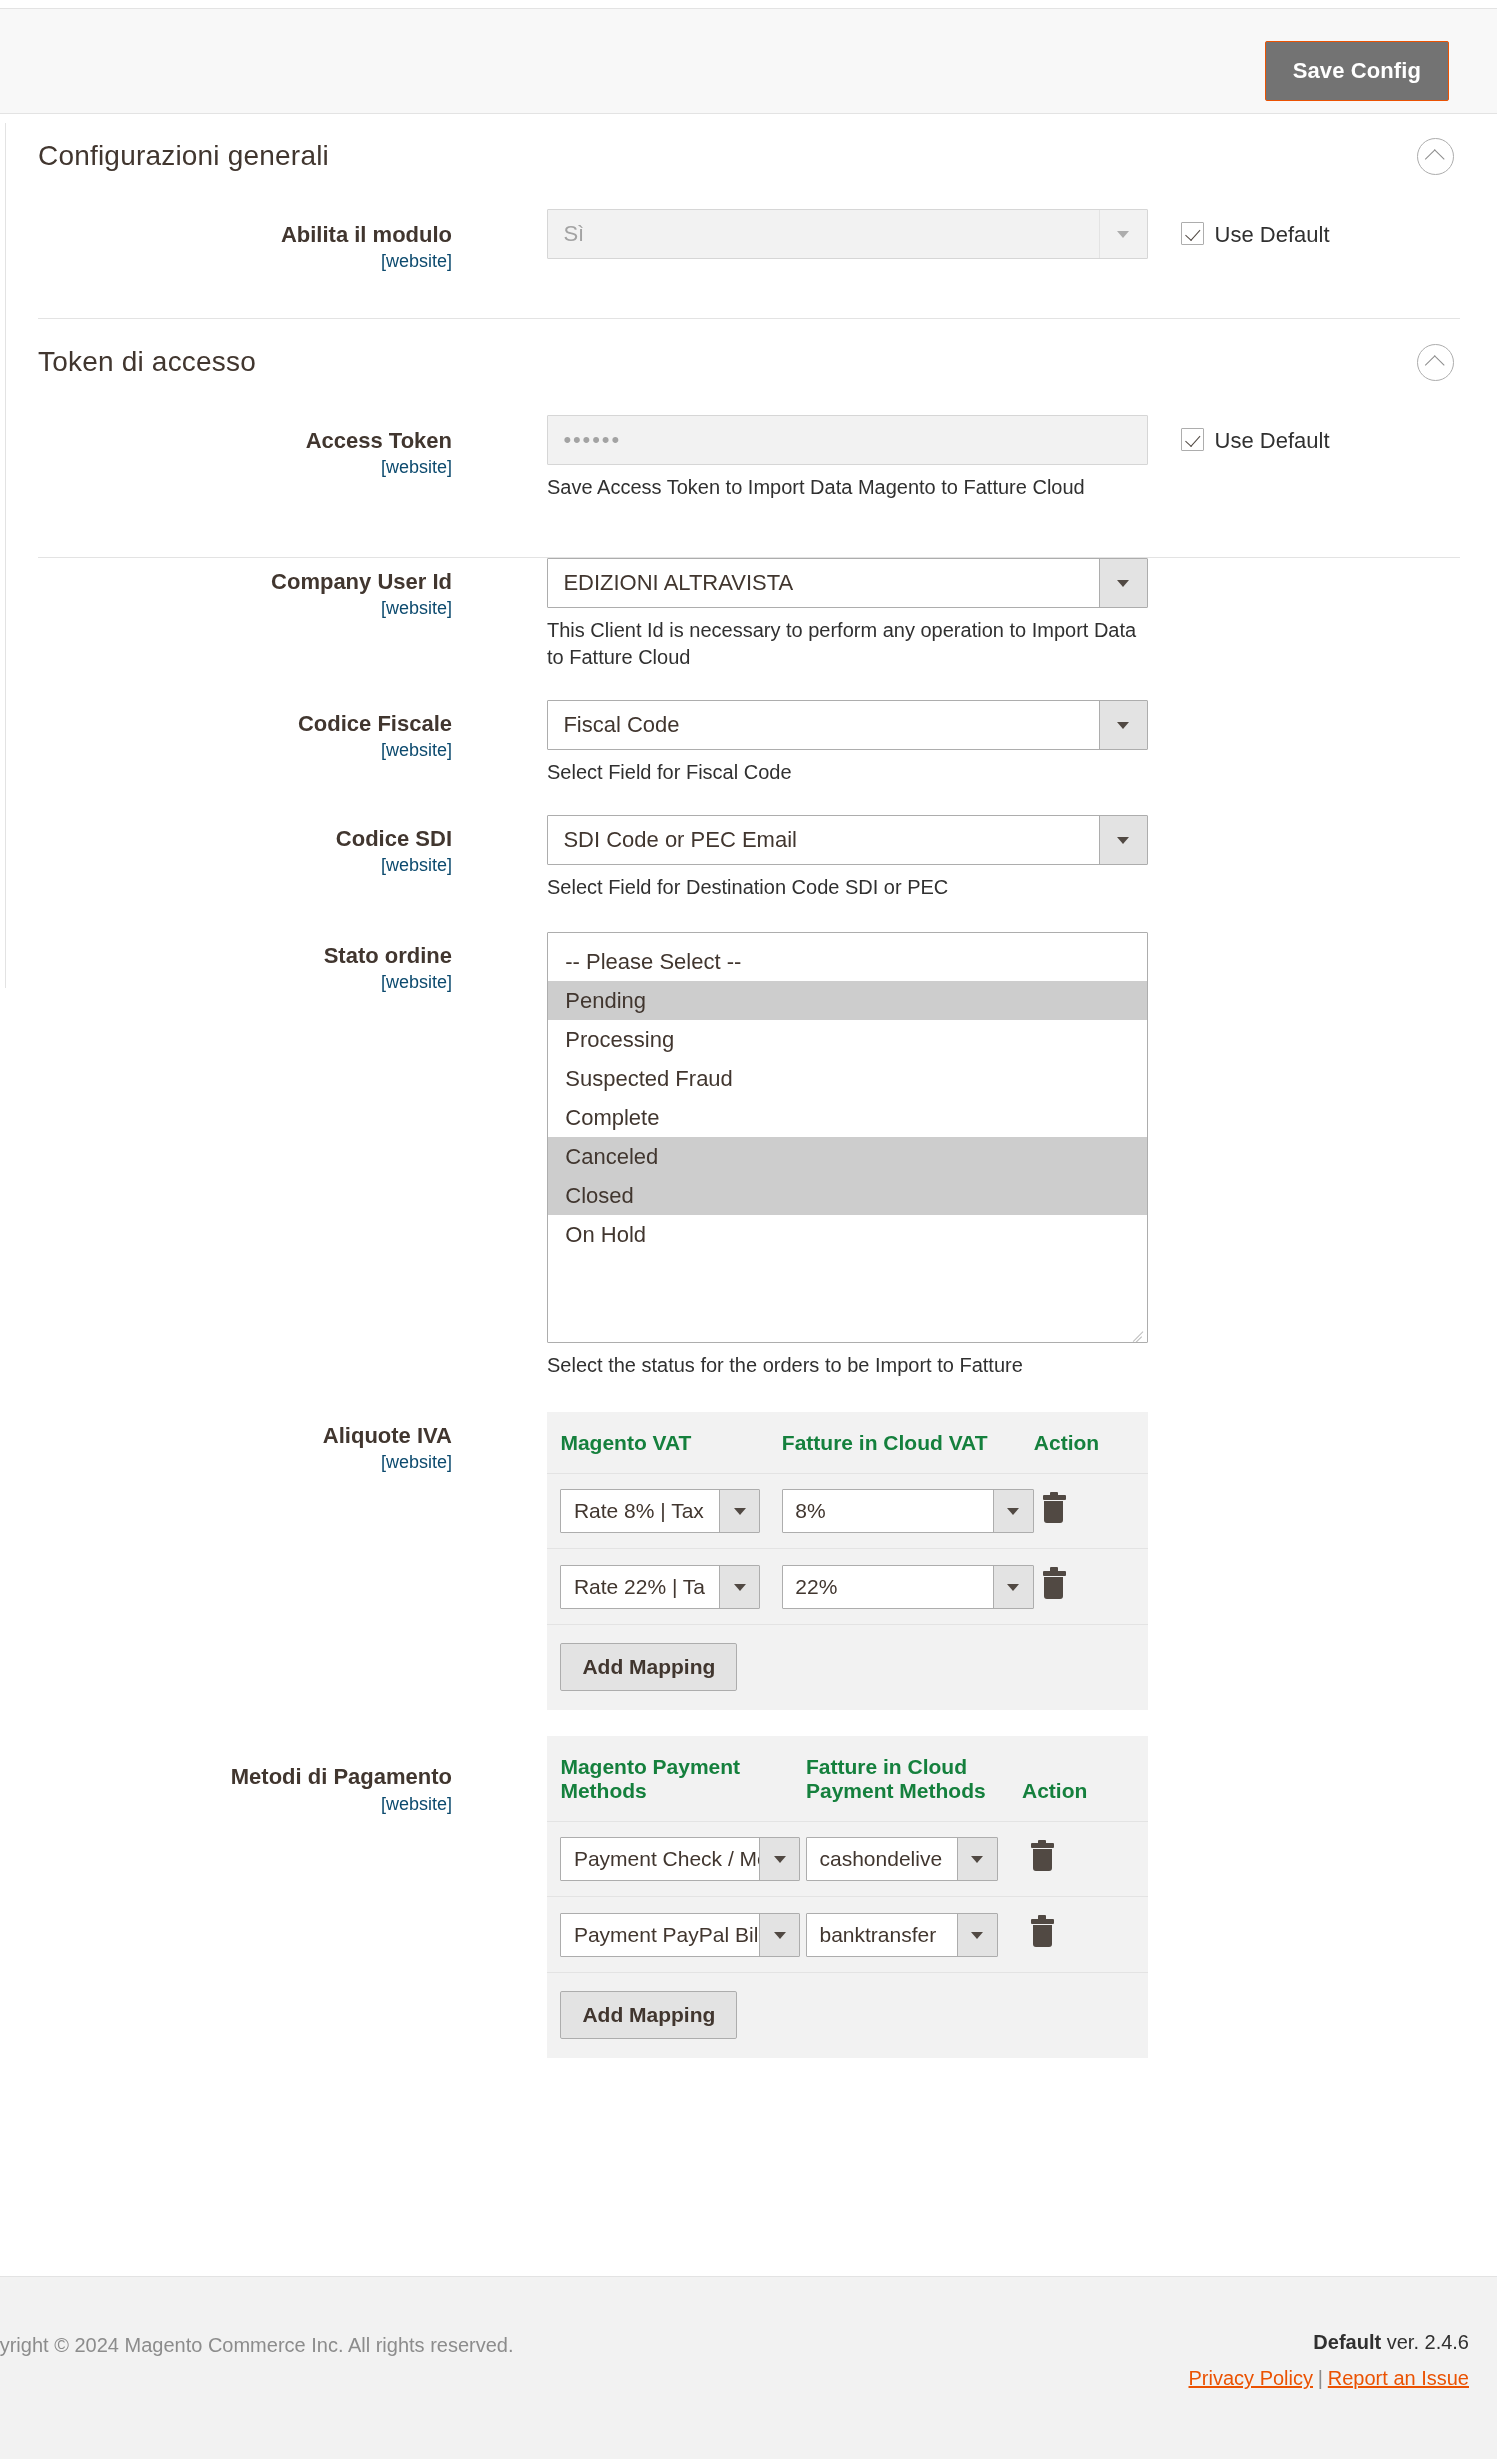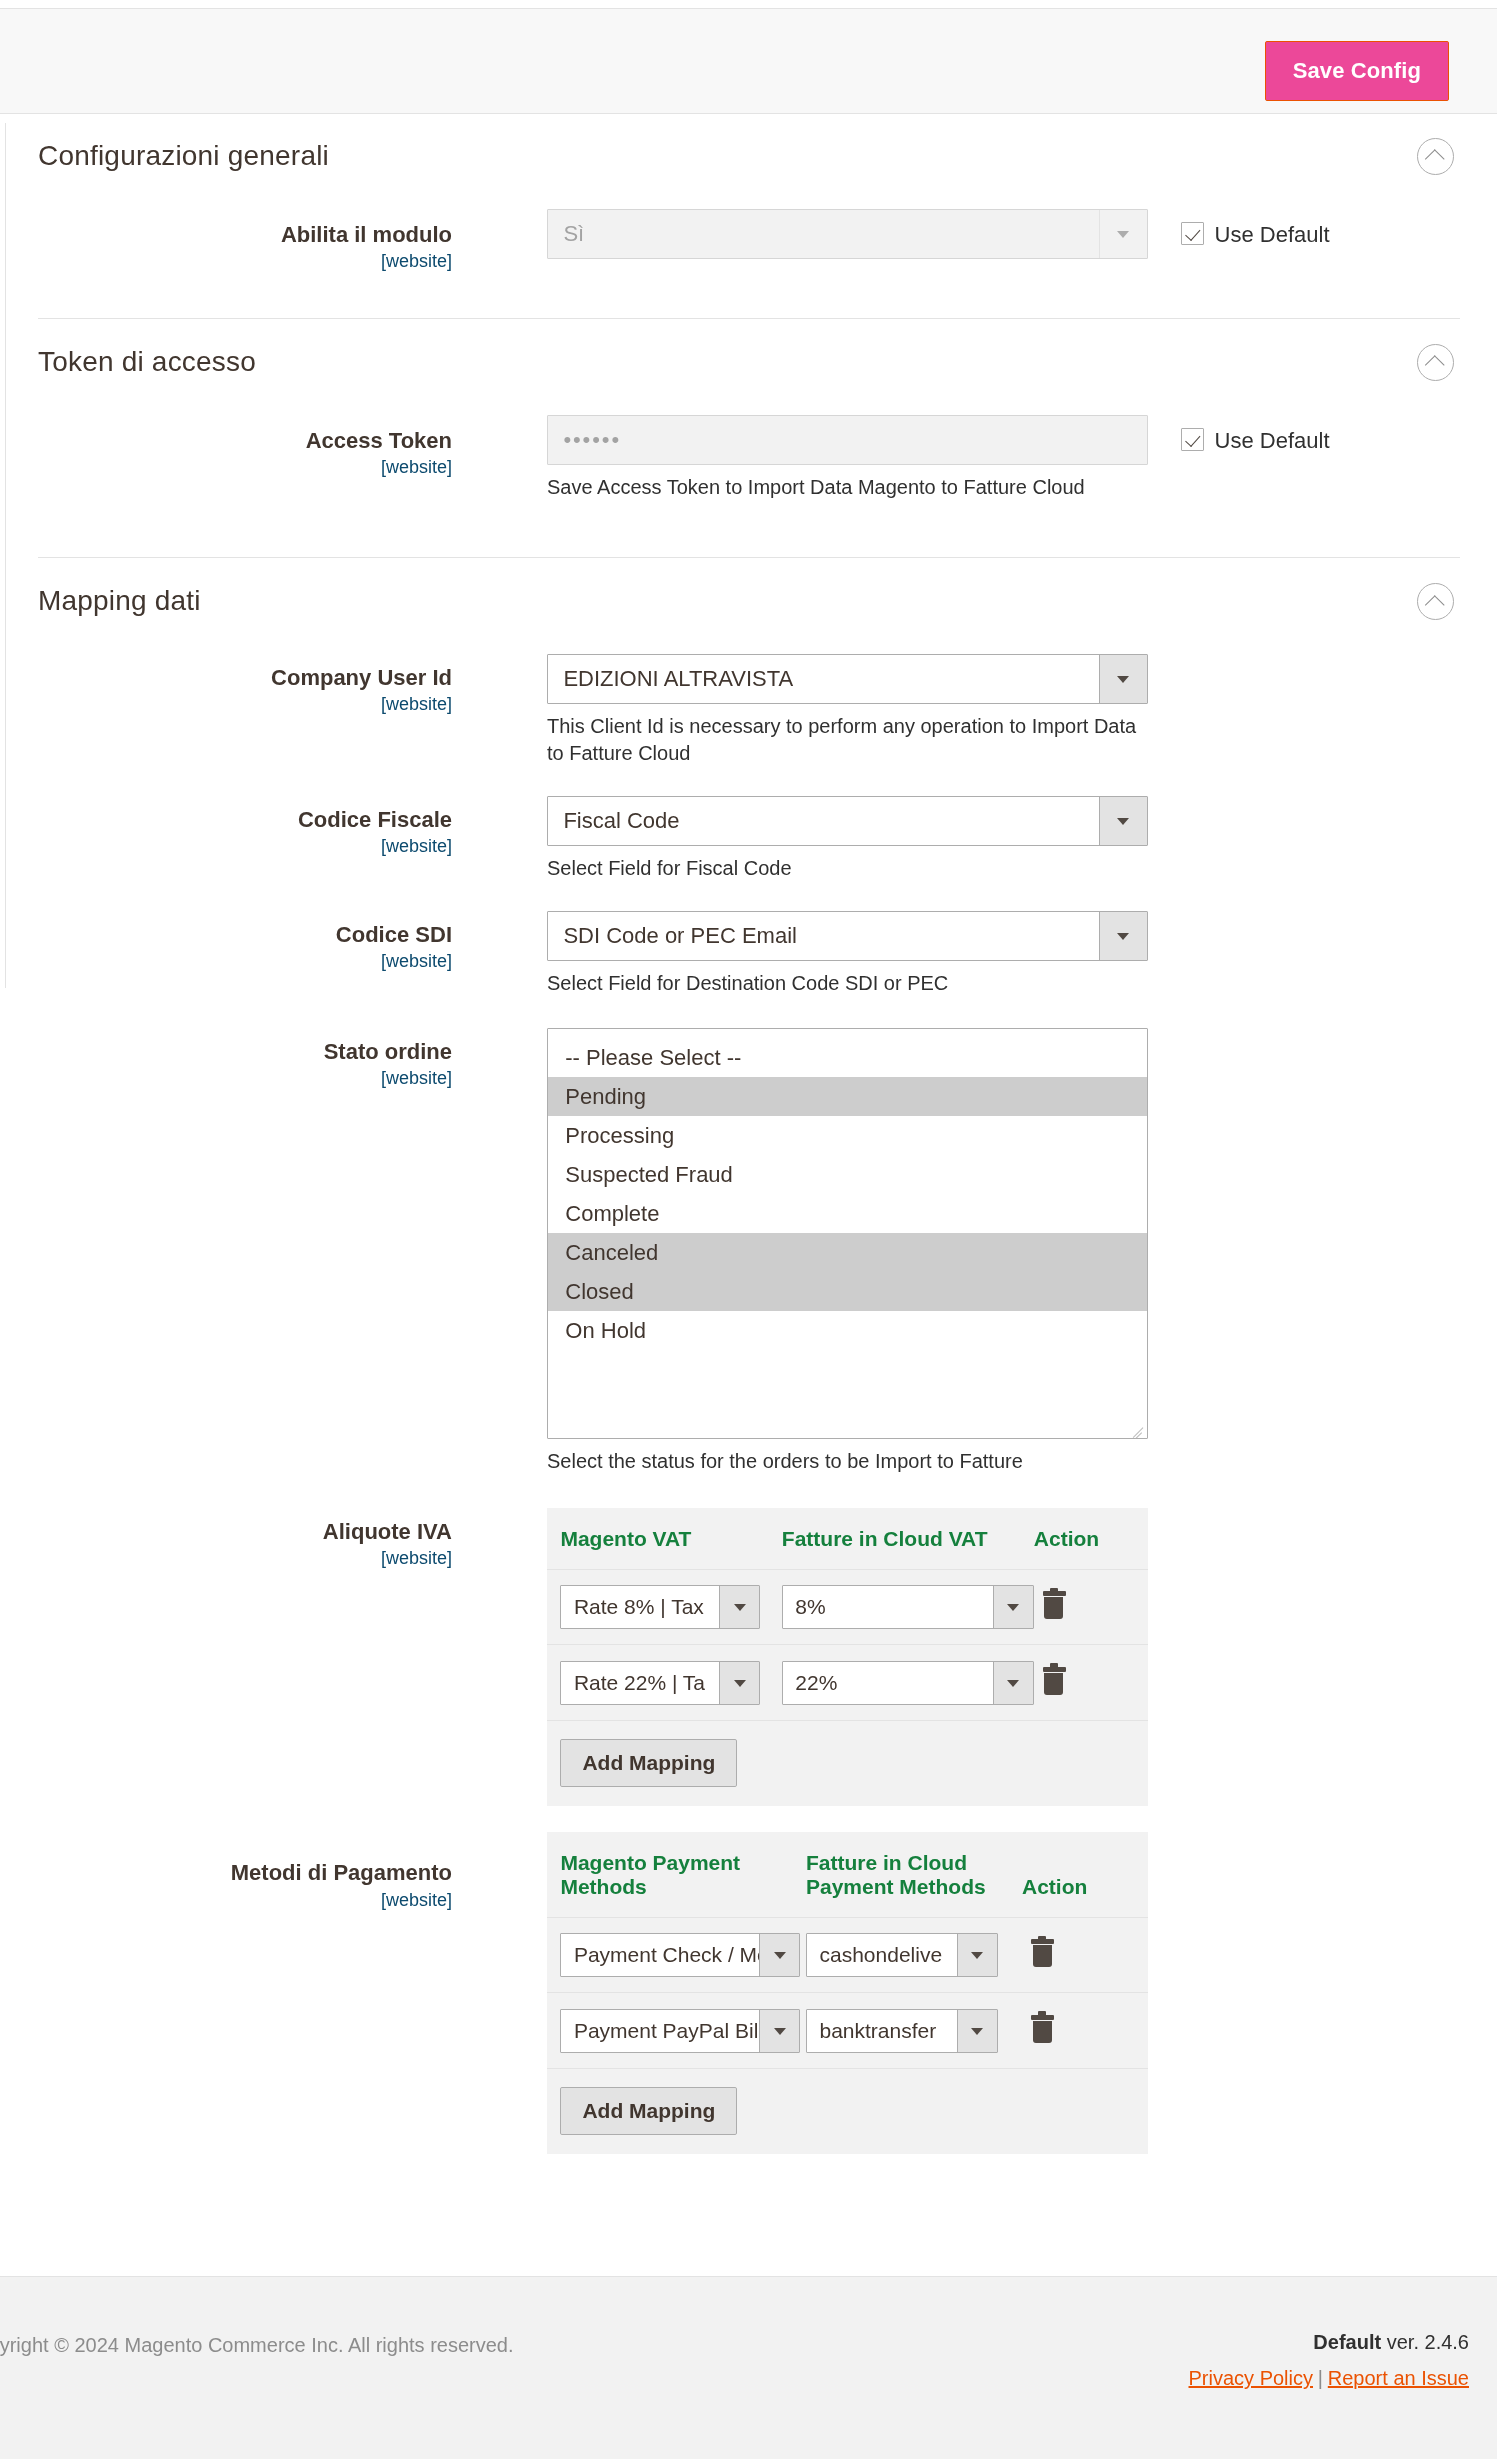--- a/index.html
+++ b/index.html
@@ -29,7 +29,7 @@
     right: 49px; top: 32px;
     height: 60px;
     padding: 0 27px;
-    background: #ec4899;
+    background: #737373;
     border: 1px solid #eb5202;
     border-radius: 1.9px;
     color: #ffffff;

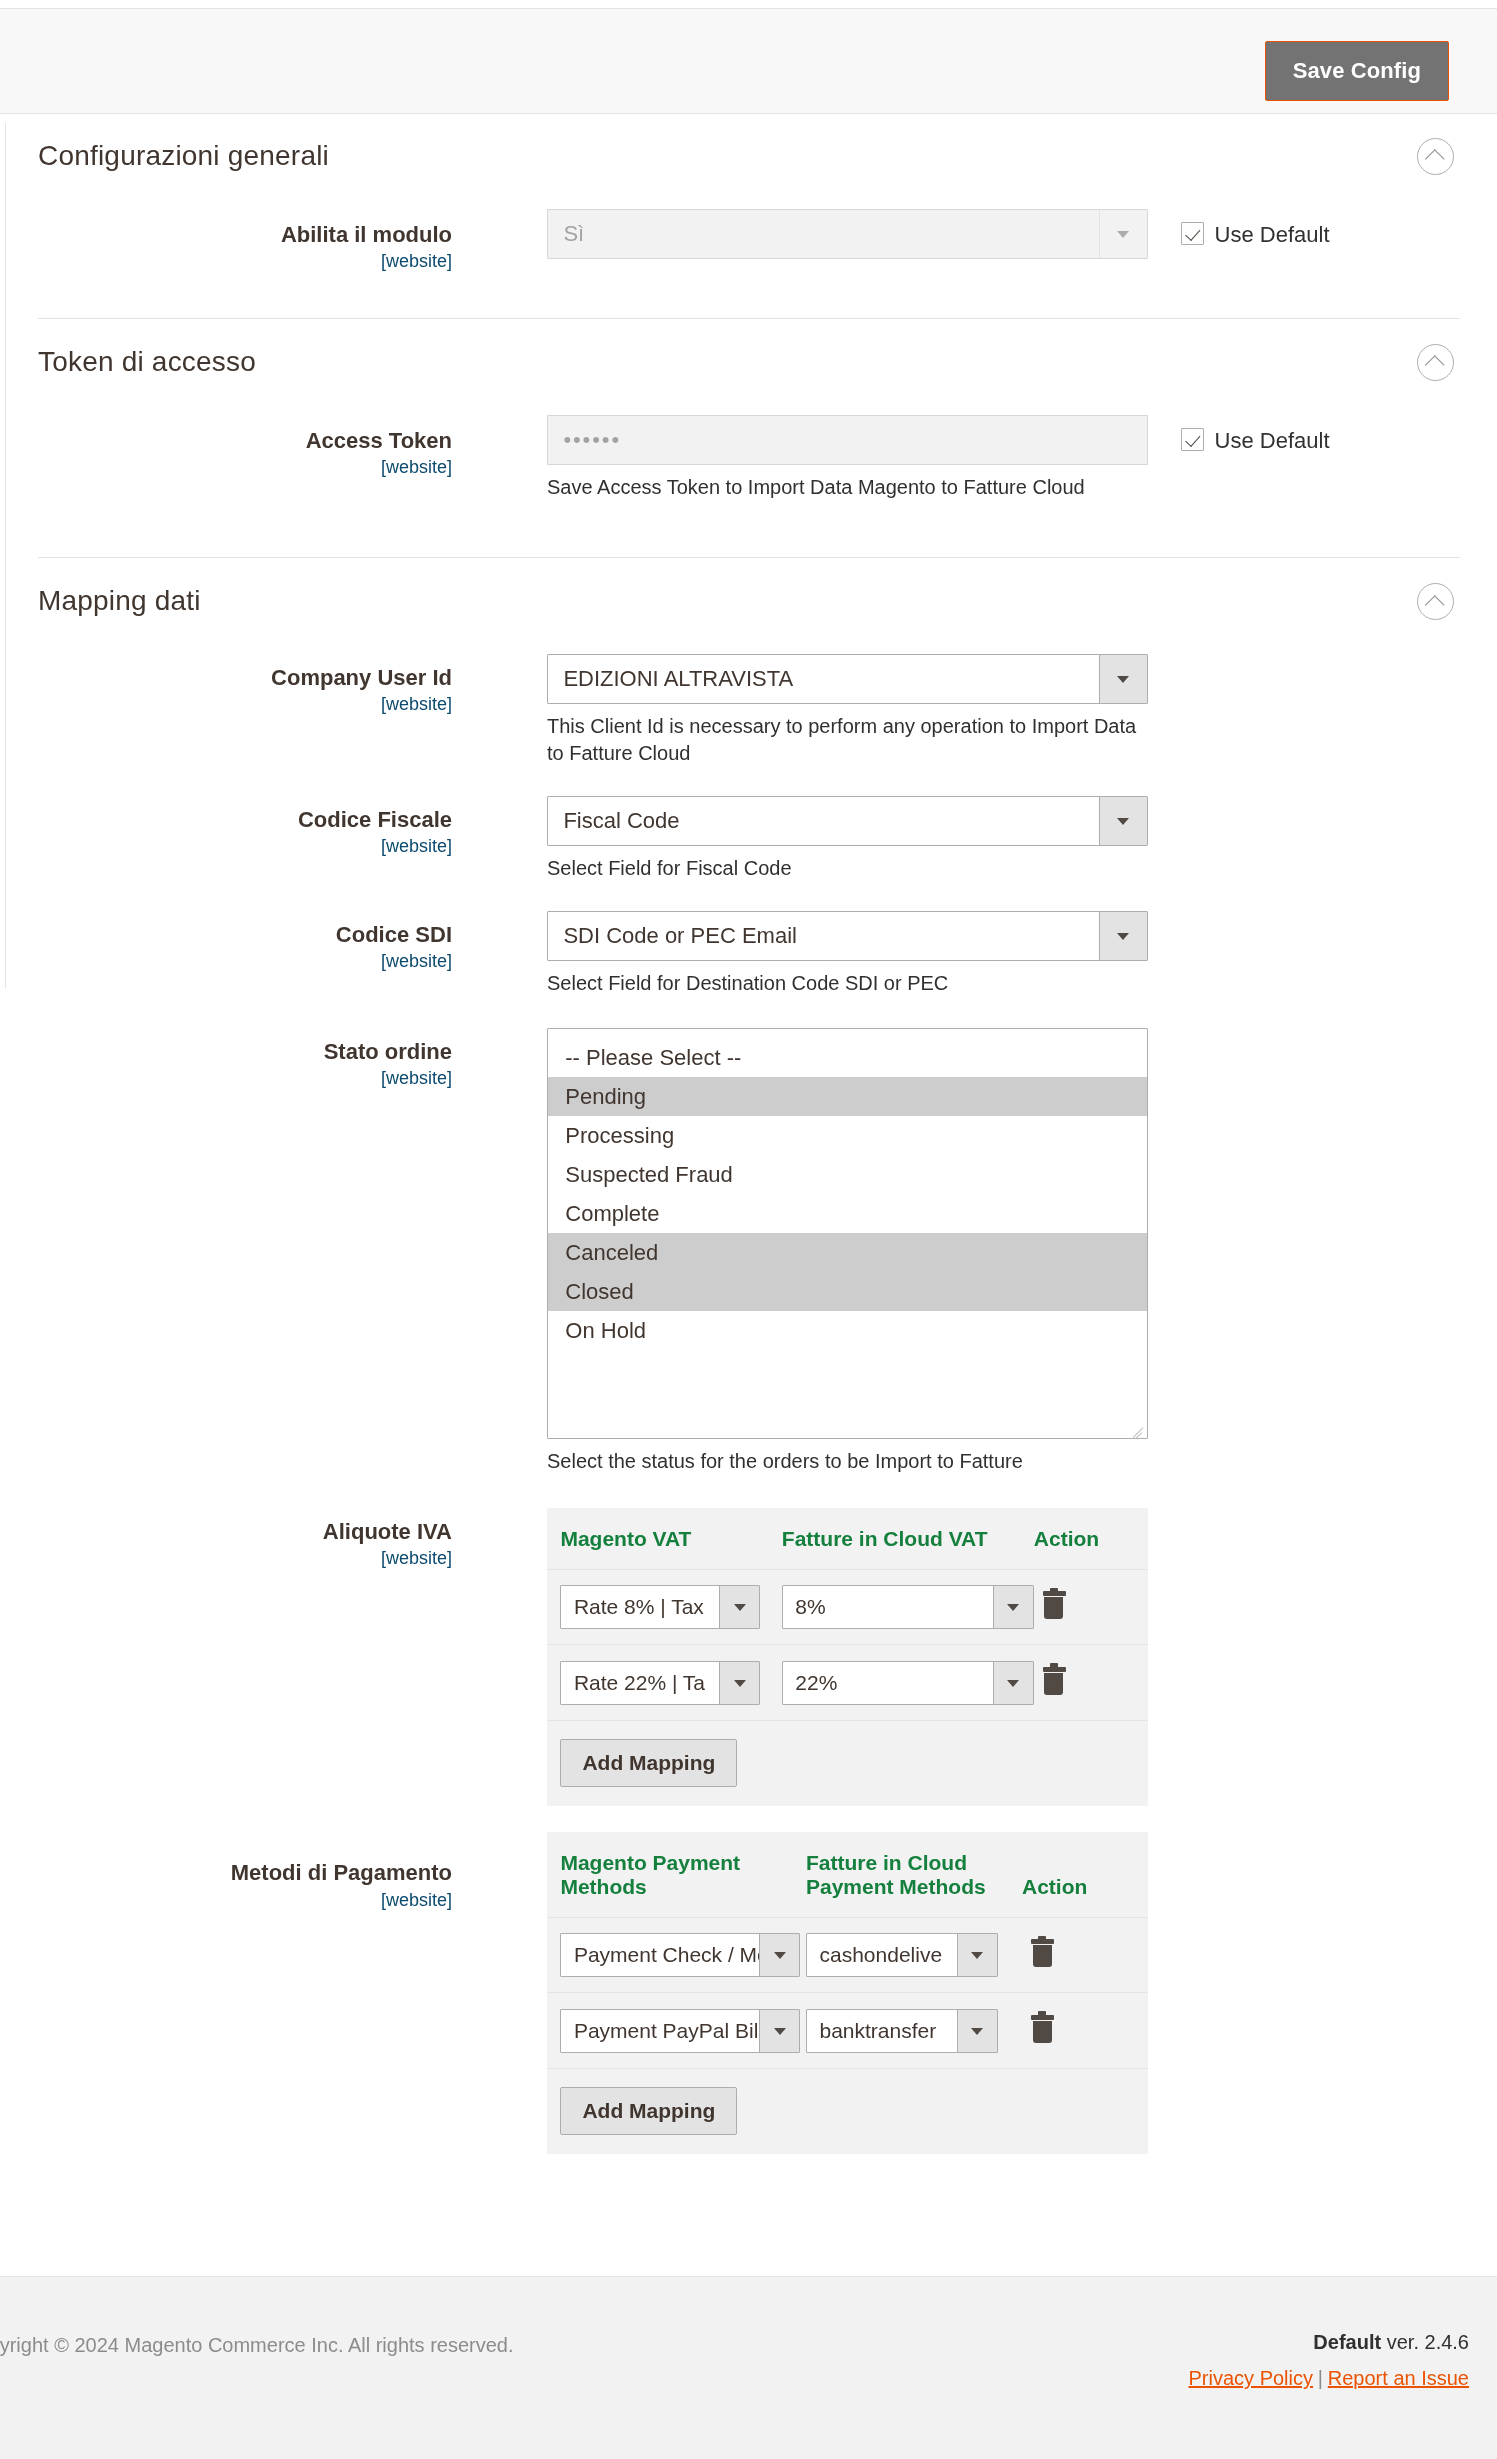--- a/index.html
+++ b/index.html
@@ -459,10 +459,6 @@
 
   <div class="divider" style="margin-top:15.4px;"></div>
 
-  <div class="section-head">
-    <div class="section-title">Mapping dati</div>
-    <div class="collapse-icon"></div>
-  </div>
 
   <div class="fieldset-block">
 

